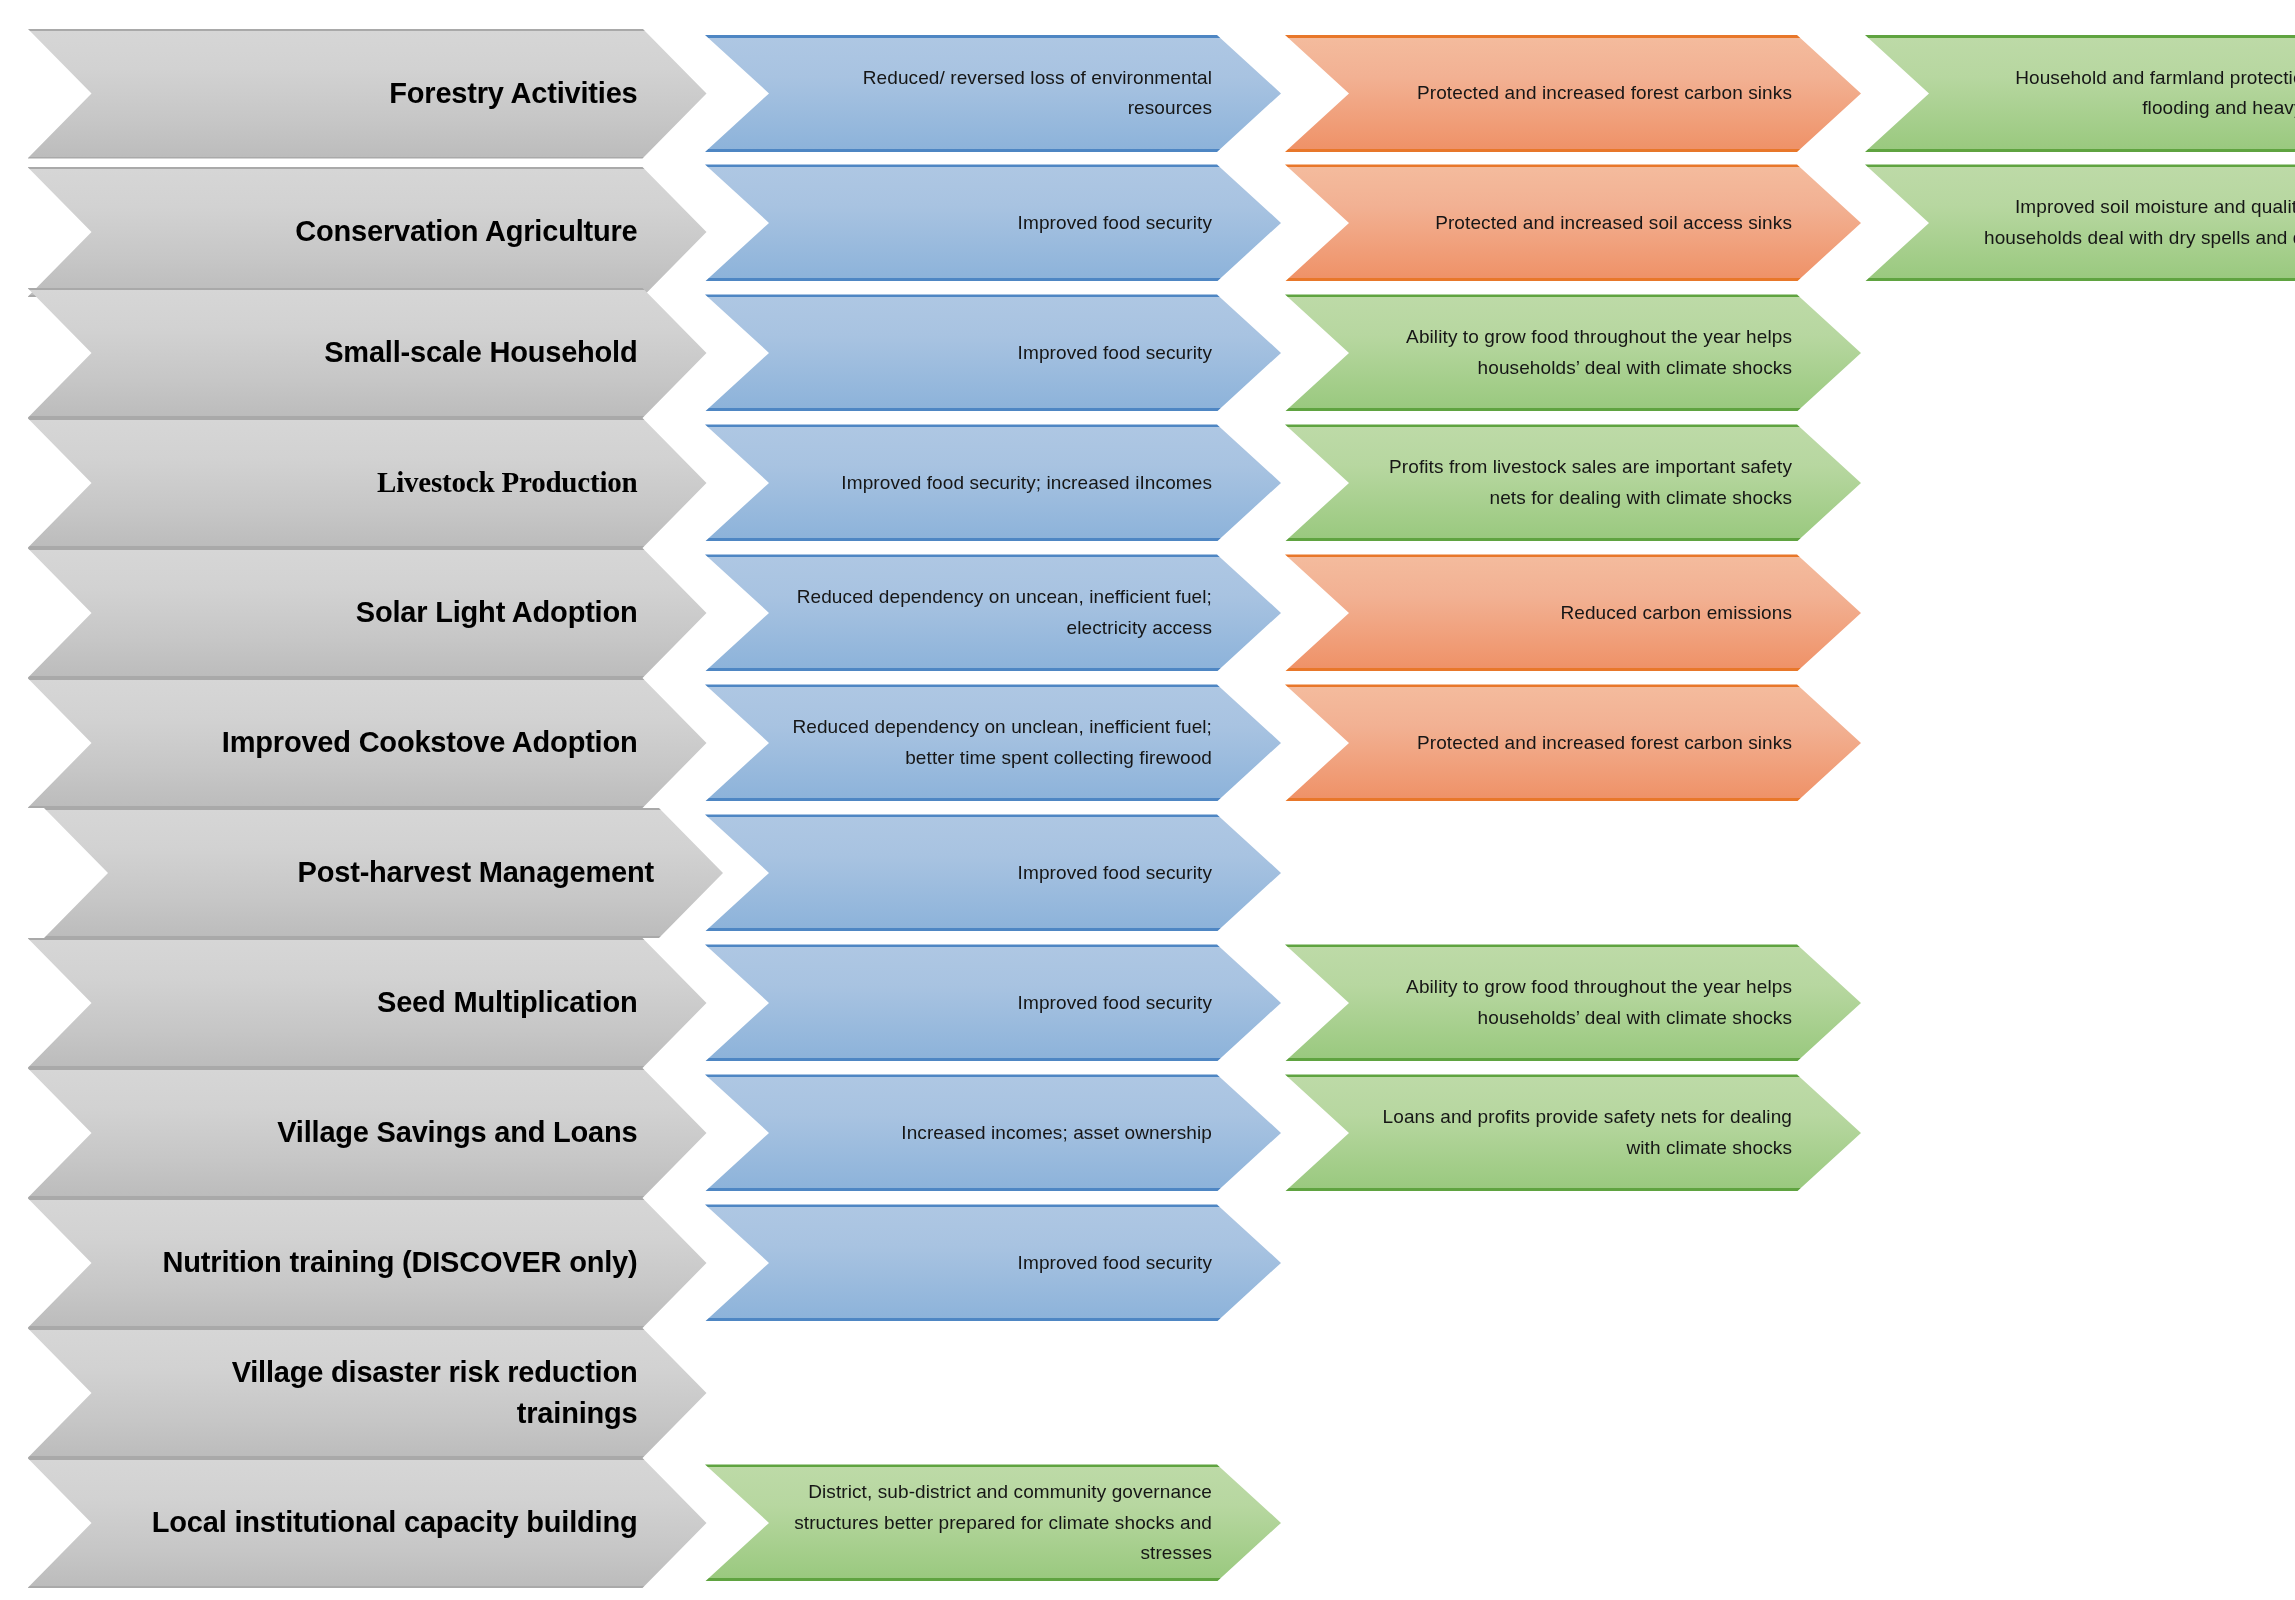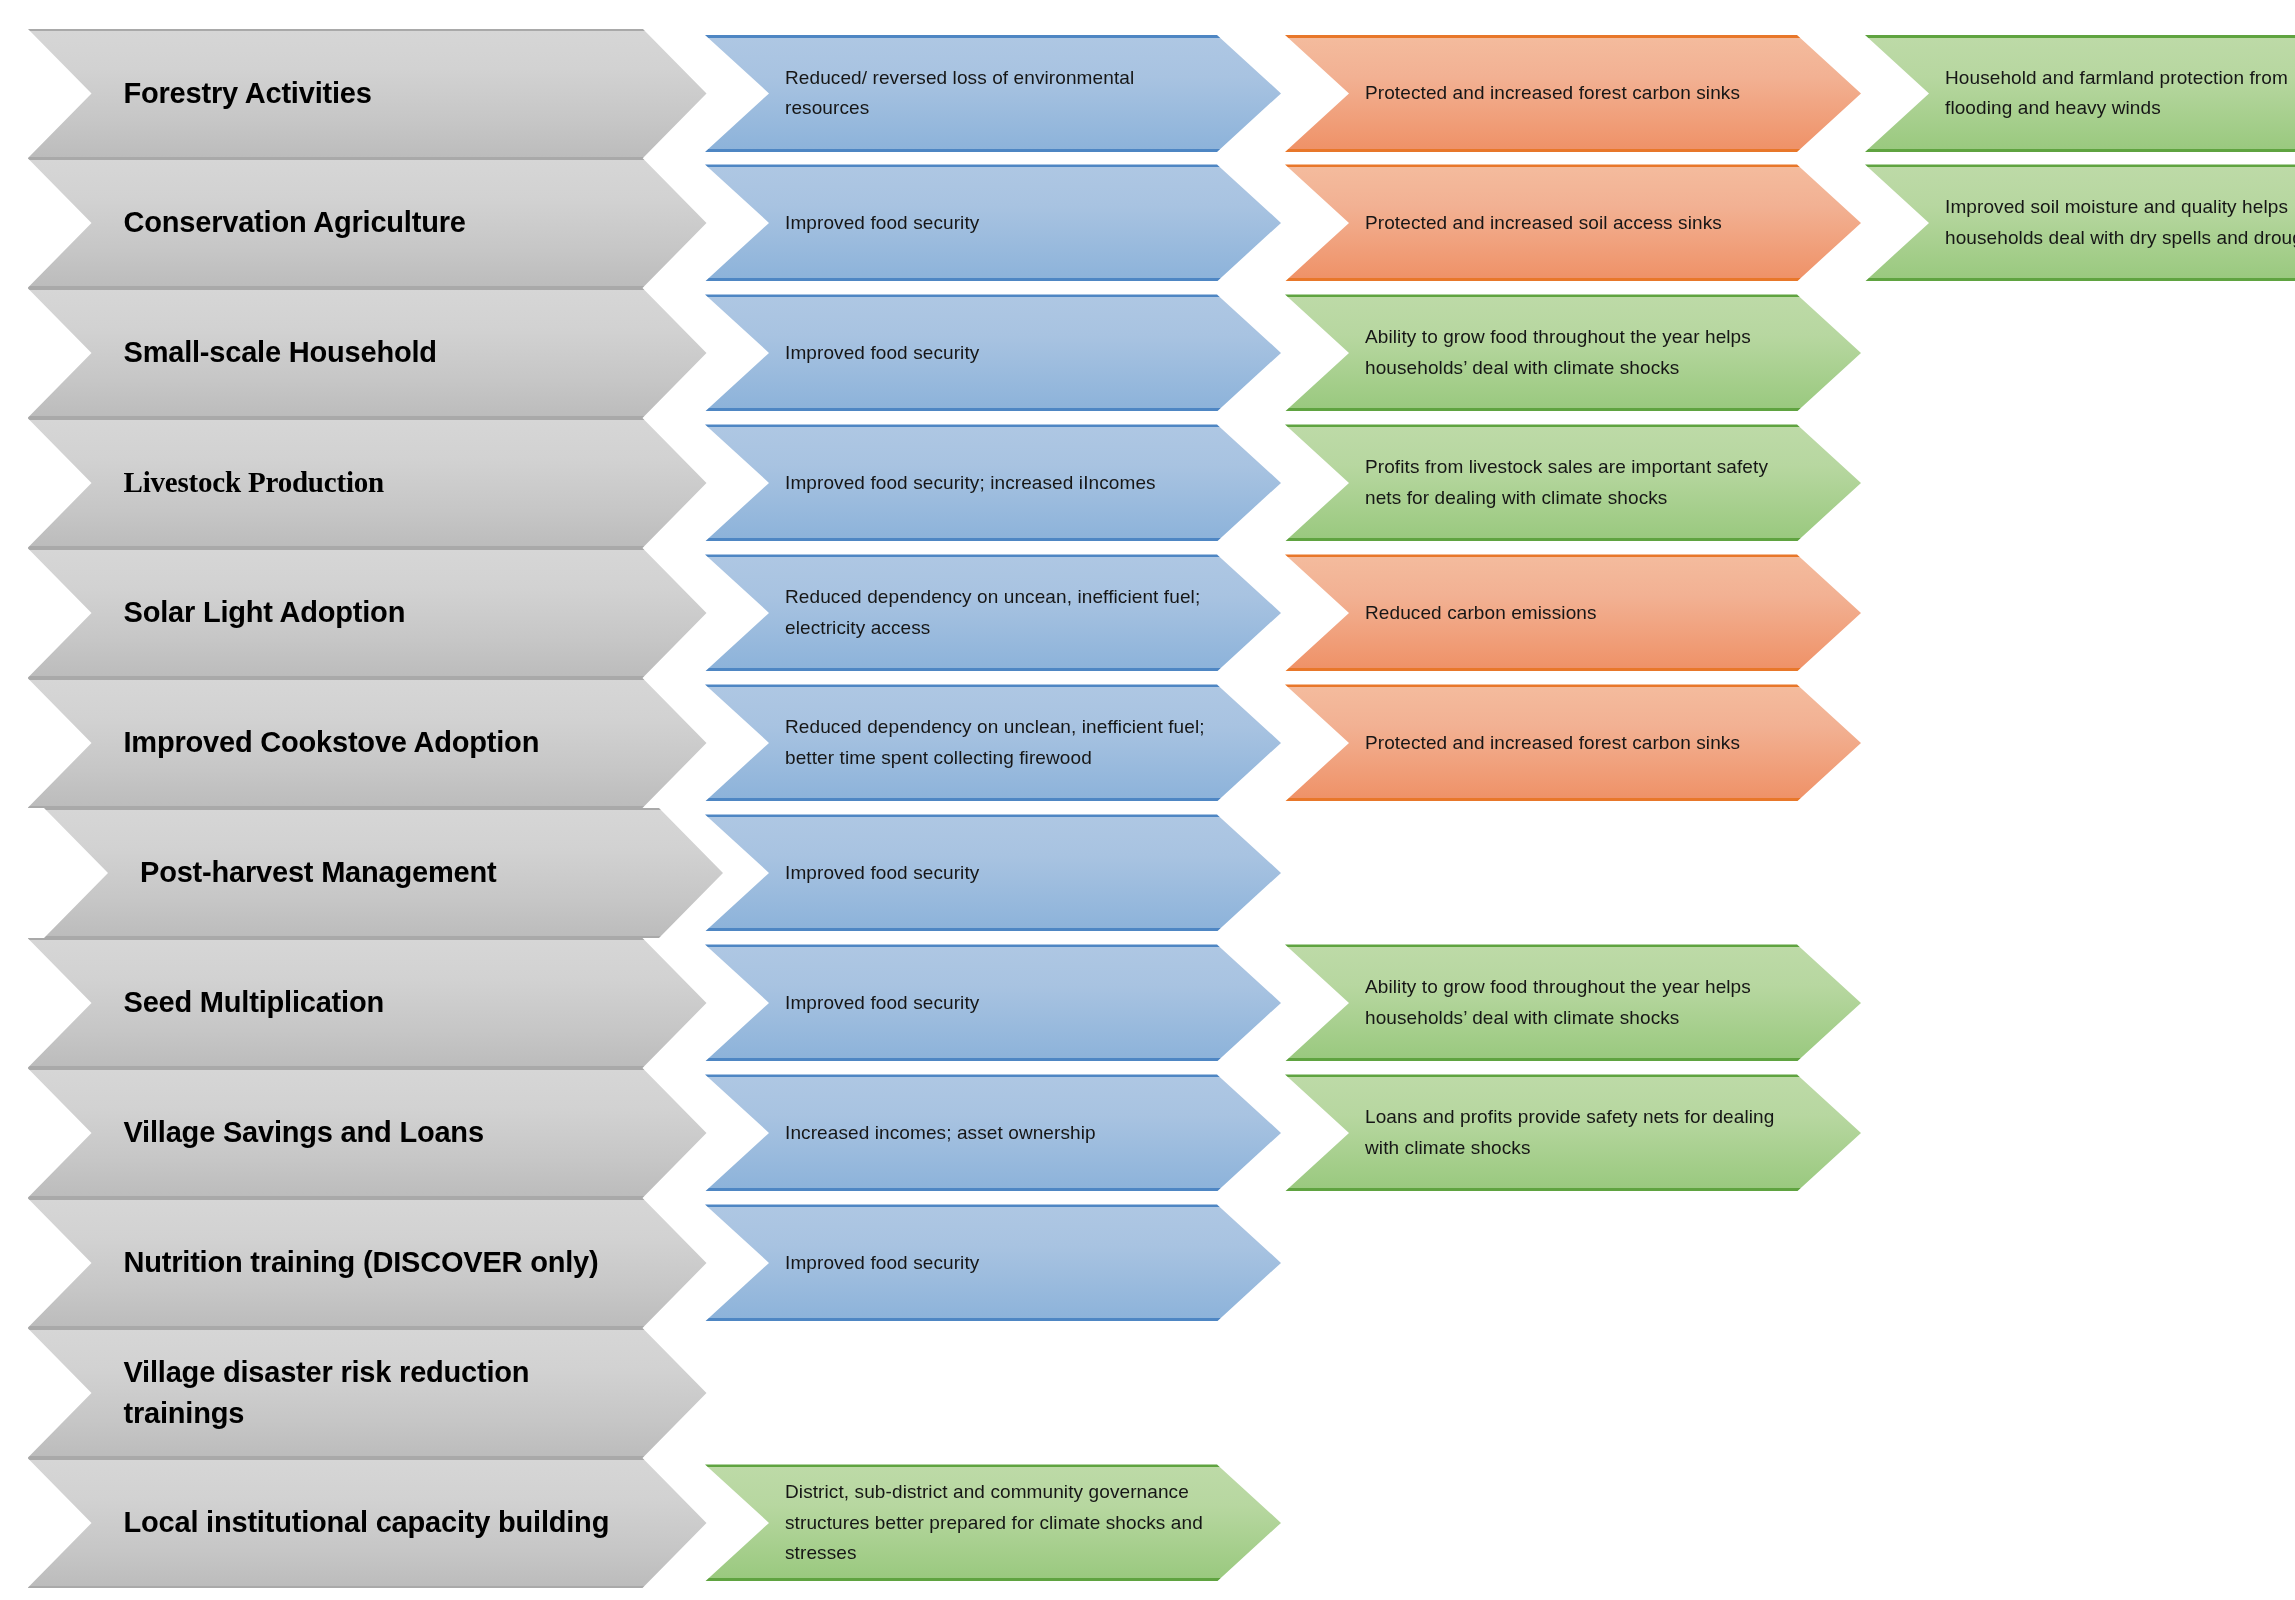--- a/index.html
+++ b/index.html
@@ -18,7 +18,7 @@
     position:absolute;
     box-sizing:border-box;
     display:flex;align-items:center;justify-content:center;
-    text-align:left;
+    text-align:right;
     -webkit-clip-path:polygon(0 0, calc(100% - 64px) 0, 100% 50%, calc(100% - 64px) 100%, 0 100%, 64px 50%);
     clip-path:polygon(0 0, calc(100% - 64px) 0, 100% 50%, calc(100% - 64px) 100%, 0 100%, 64px 50%);
   }

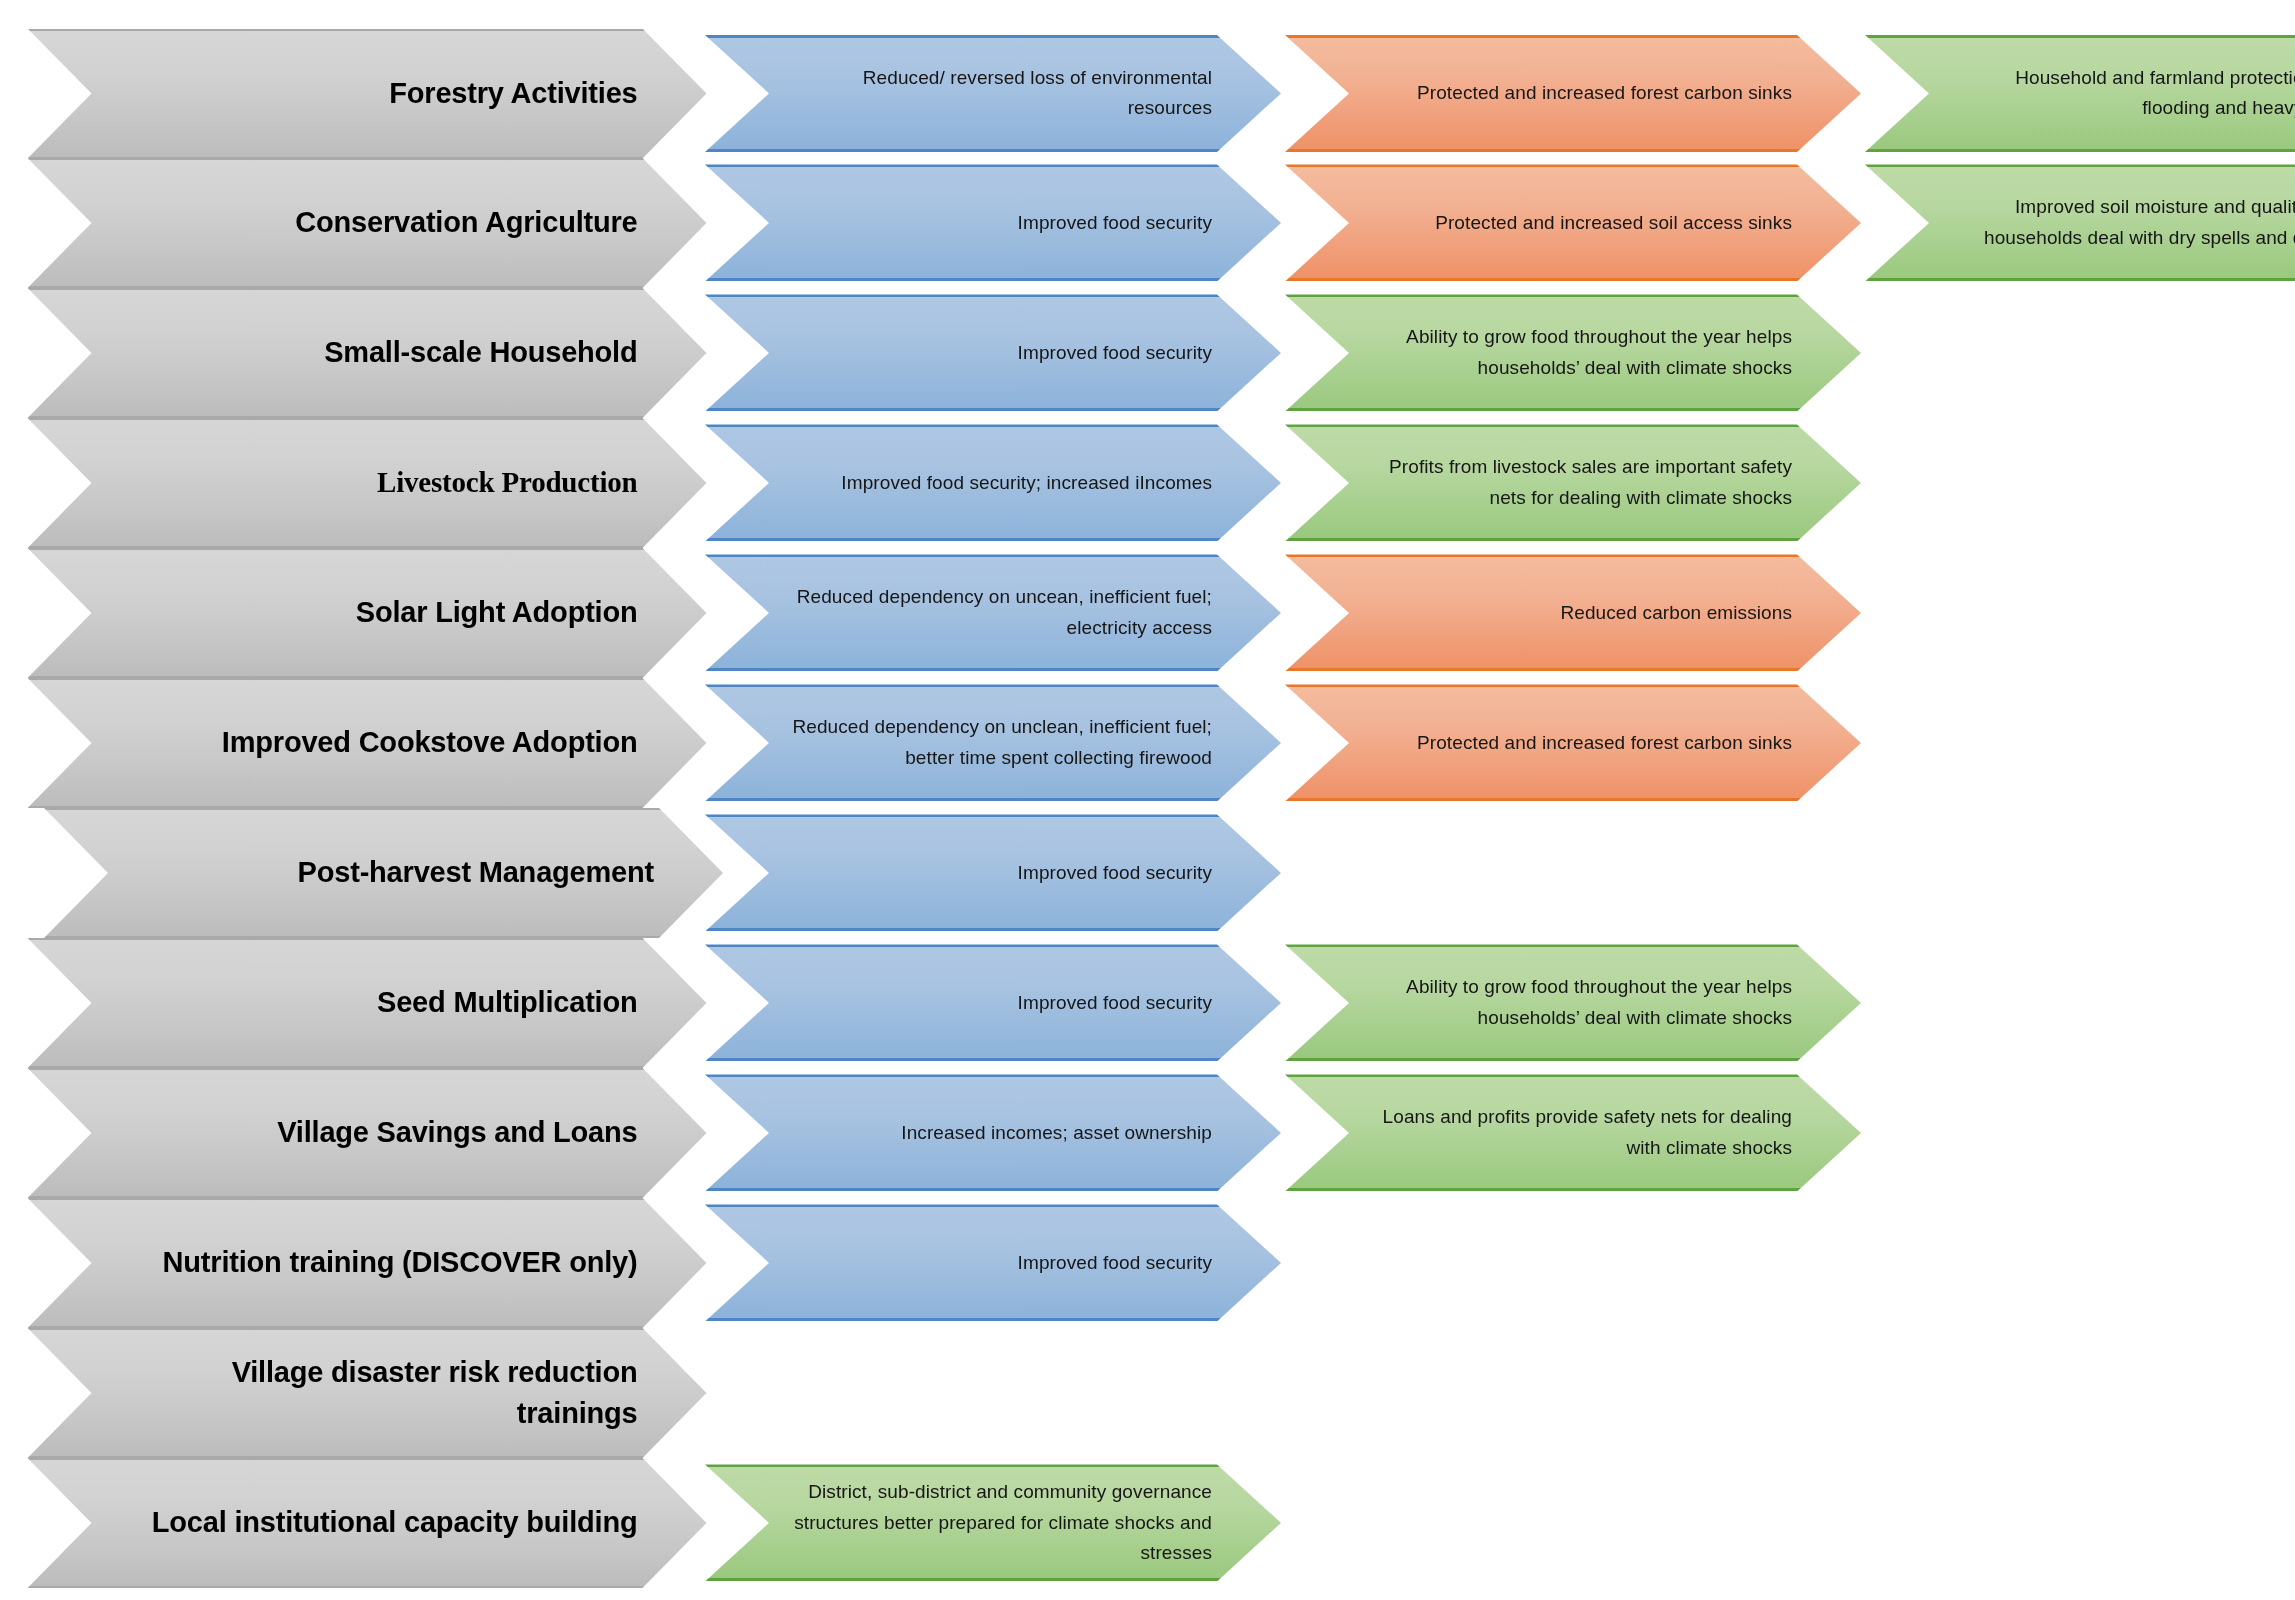--- a/index.html
+++ b/index.html
@@ -83,7 +83,7 @@
       </div>
     </div>
     <div class="row" style="top: 158px; height: 130px;">
-      <div class="chev grey" style="left: 27.5px; top: 0px; width: 679px; height: 130px;">
+      <div class="chev grey" style="left: 27.5px; top: 9px; width: 679px; height: 130px;">
         <span class="txt">Conservation Agriculture</span>
       </div>
       <div class="chev blue" style="left: 705px; top: 6.4px; width: 576px; height: 117px;">

